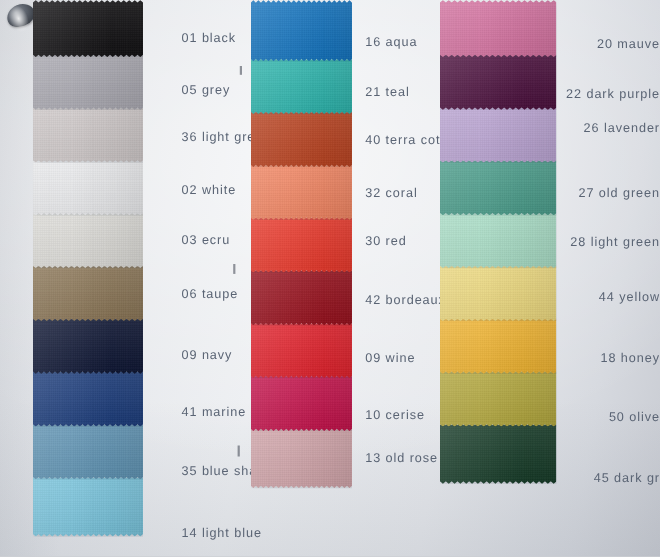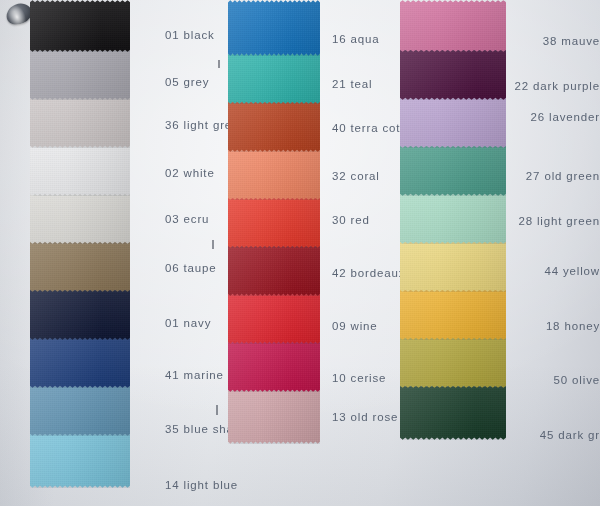--- a/index.html
+++ b/index.html
@@ -257,7 +257,7 @@
       <div class="swatch" style="top: 0px; height: 52px; z-index: 40;">
         <div class="cloth" style="background: rgb(211, 113, 159);"></div>
       </div>
-      <div class="label" style="top: 35px;">38 mauve</div>
+      <div class="label" style="top: 35px;">20 mauve</div>
       <div class="swatch" style="top: 48px; height: 52px; z-index: 39;">
         <div class="cloth" style="background: rgb(74, 15, 60);"></div>
       </div>

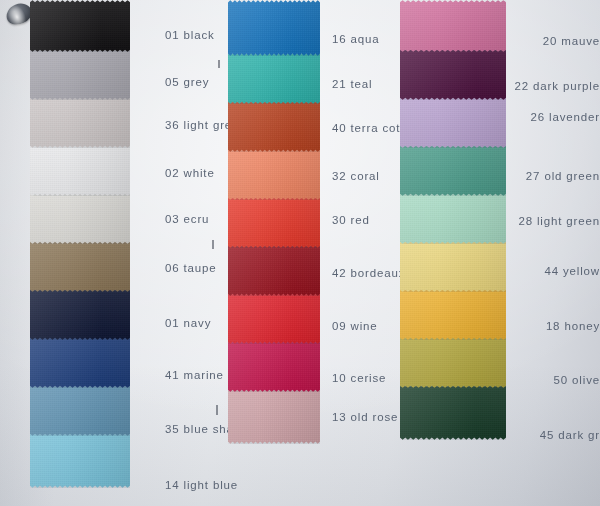--- a/index.html
+++ b/index.html
@@ -201,7 +201,7 @@
       <div class="swatch" style="top: 288px; height: 52px; z-index: 34;">
         <div class="cloth" style="background: rgb(13, 21, 51);"></div>
       </div>
-      <div class="label" style="top: 317px;">01 navy</div>
+      <div class="label" style="top: 317px;">09 navy</div>
       <div class="swatch" style="top: 336px; height: 52px; z-index: 33;">
         <div class="cloth" style="background: rgb(27, 59, 122);"></div>
       </div>

